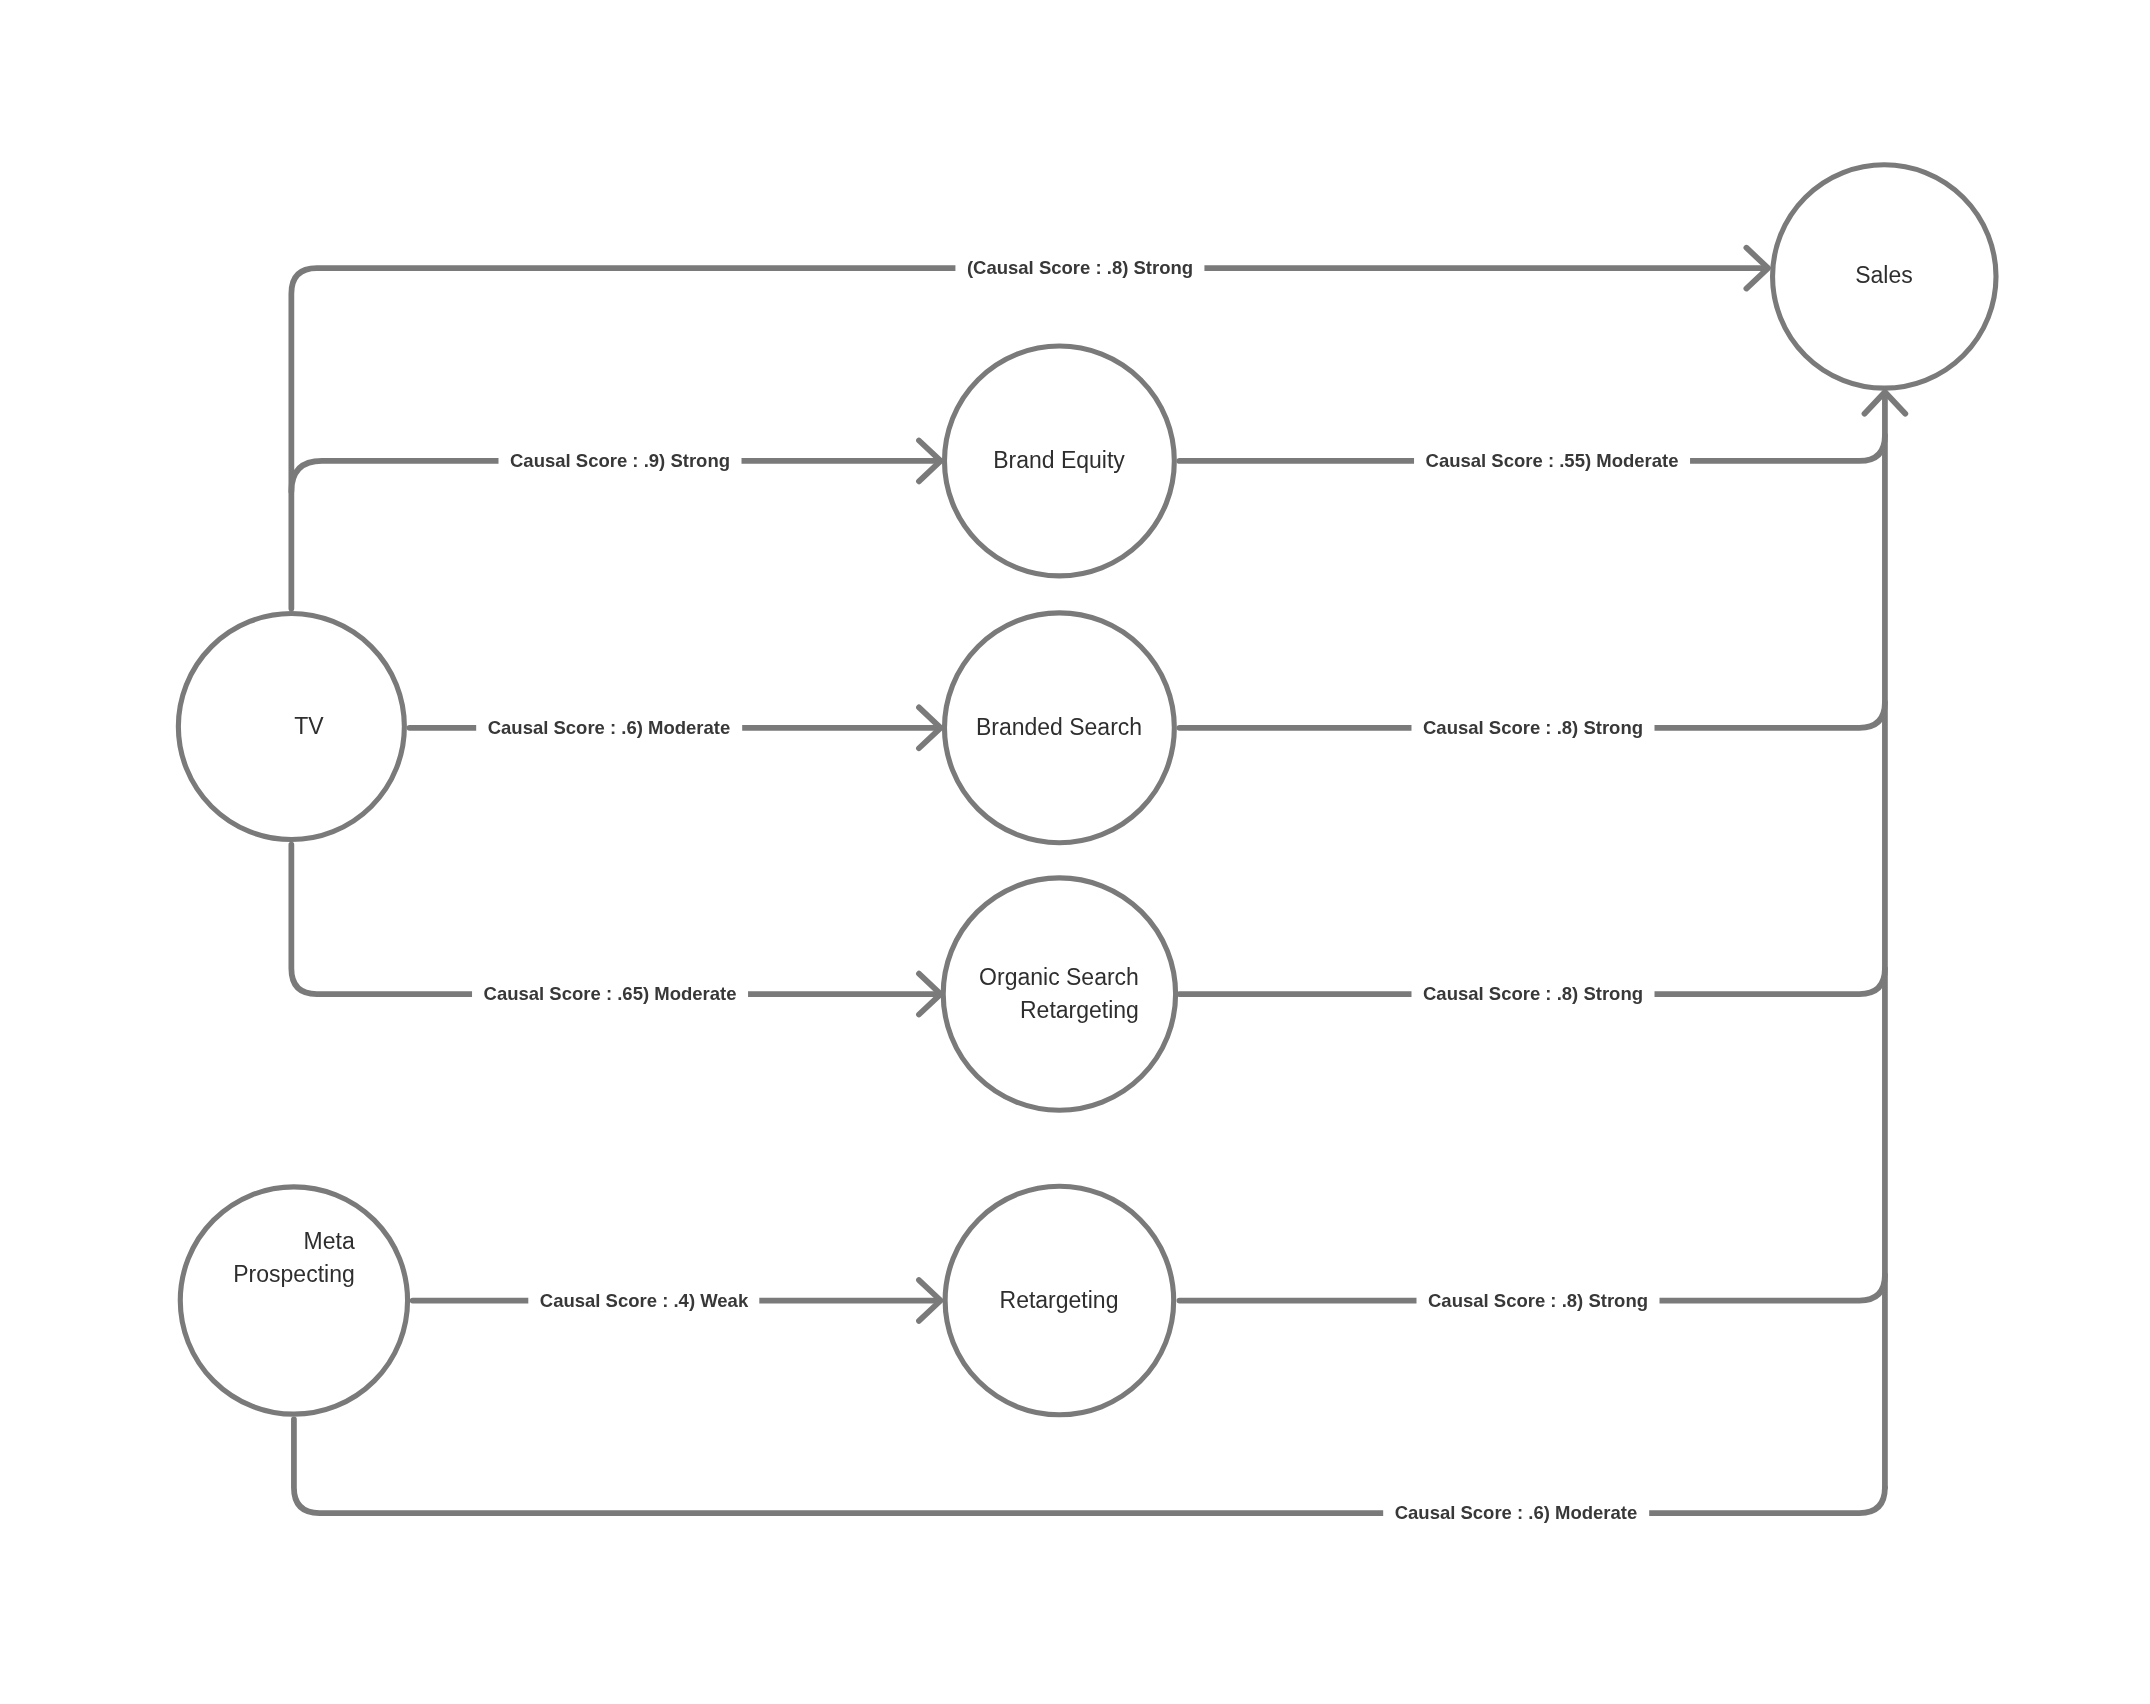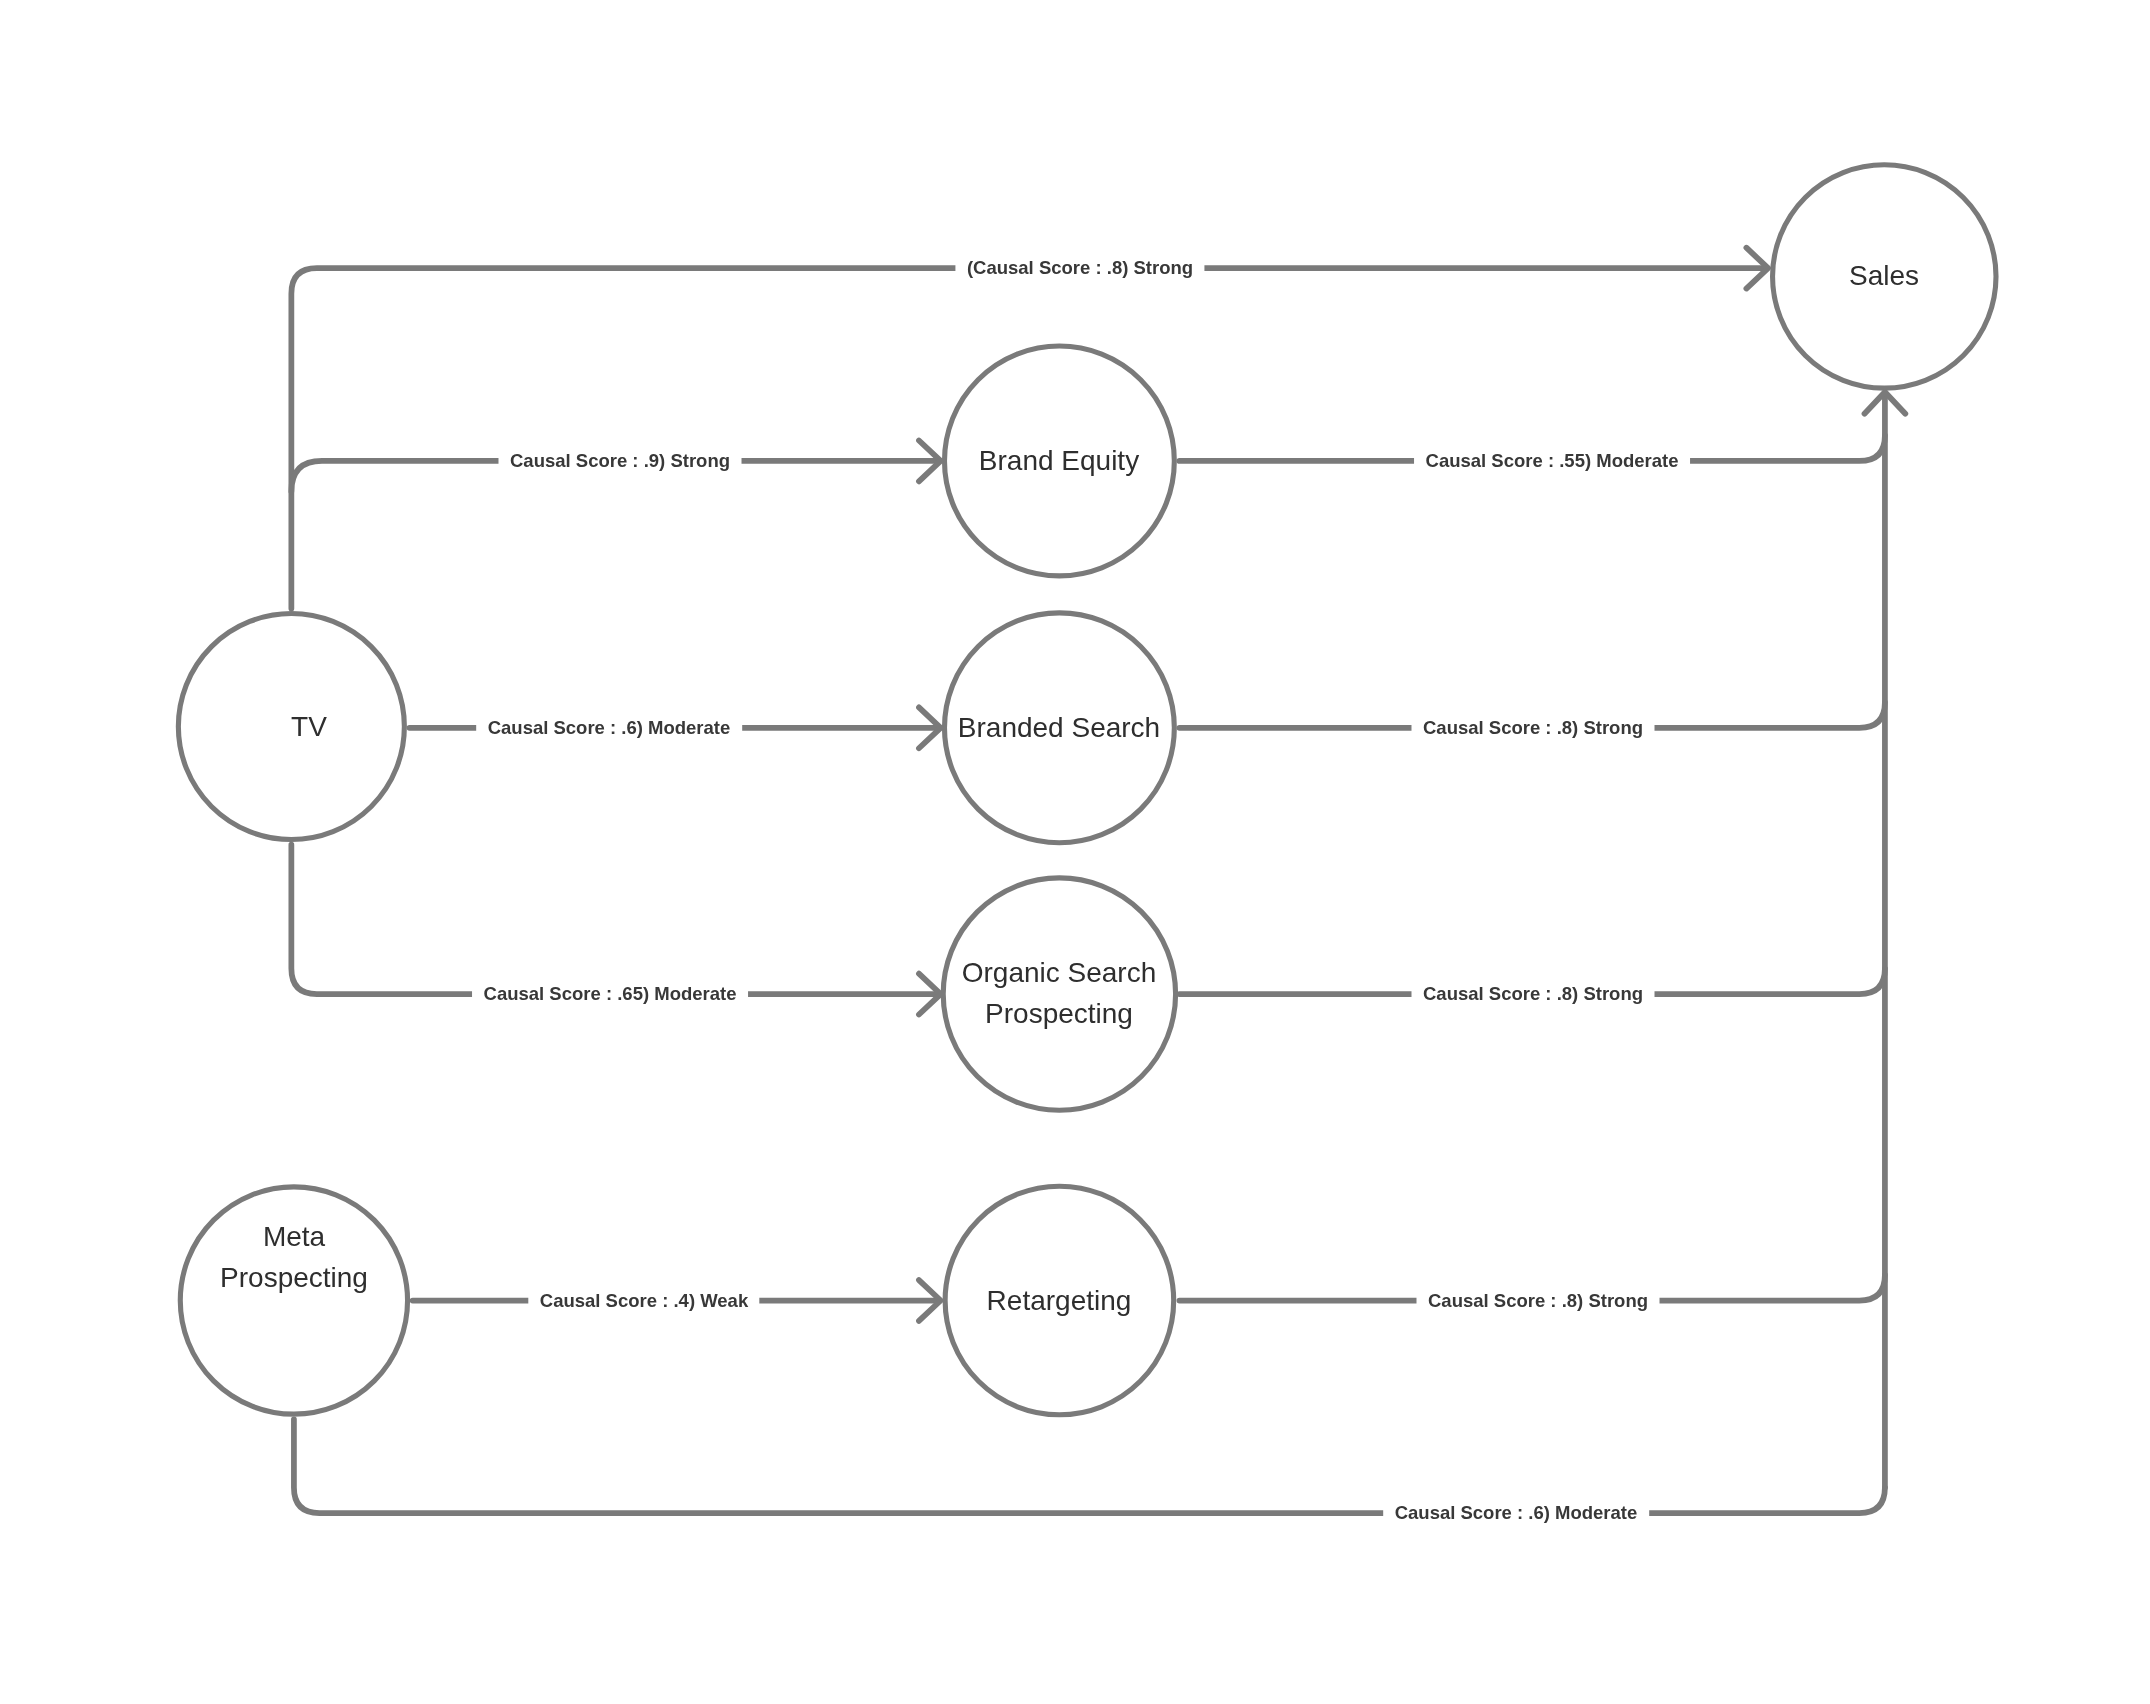--- a/index.html
+++ b/index.html
@@ -47,9 +47,9 @@
     position: absolute;
     transform: translate(-50%, -50%);
     color: #2e2e2e;
-    font-size: 28px;
+    font-size: 23px;
     font-weight: normal;
-    text-align: center;
+    text-align: right;
     white-space: pre-line;
     line-height: 1.45;
     pointer-events: none;

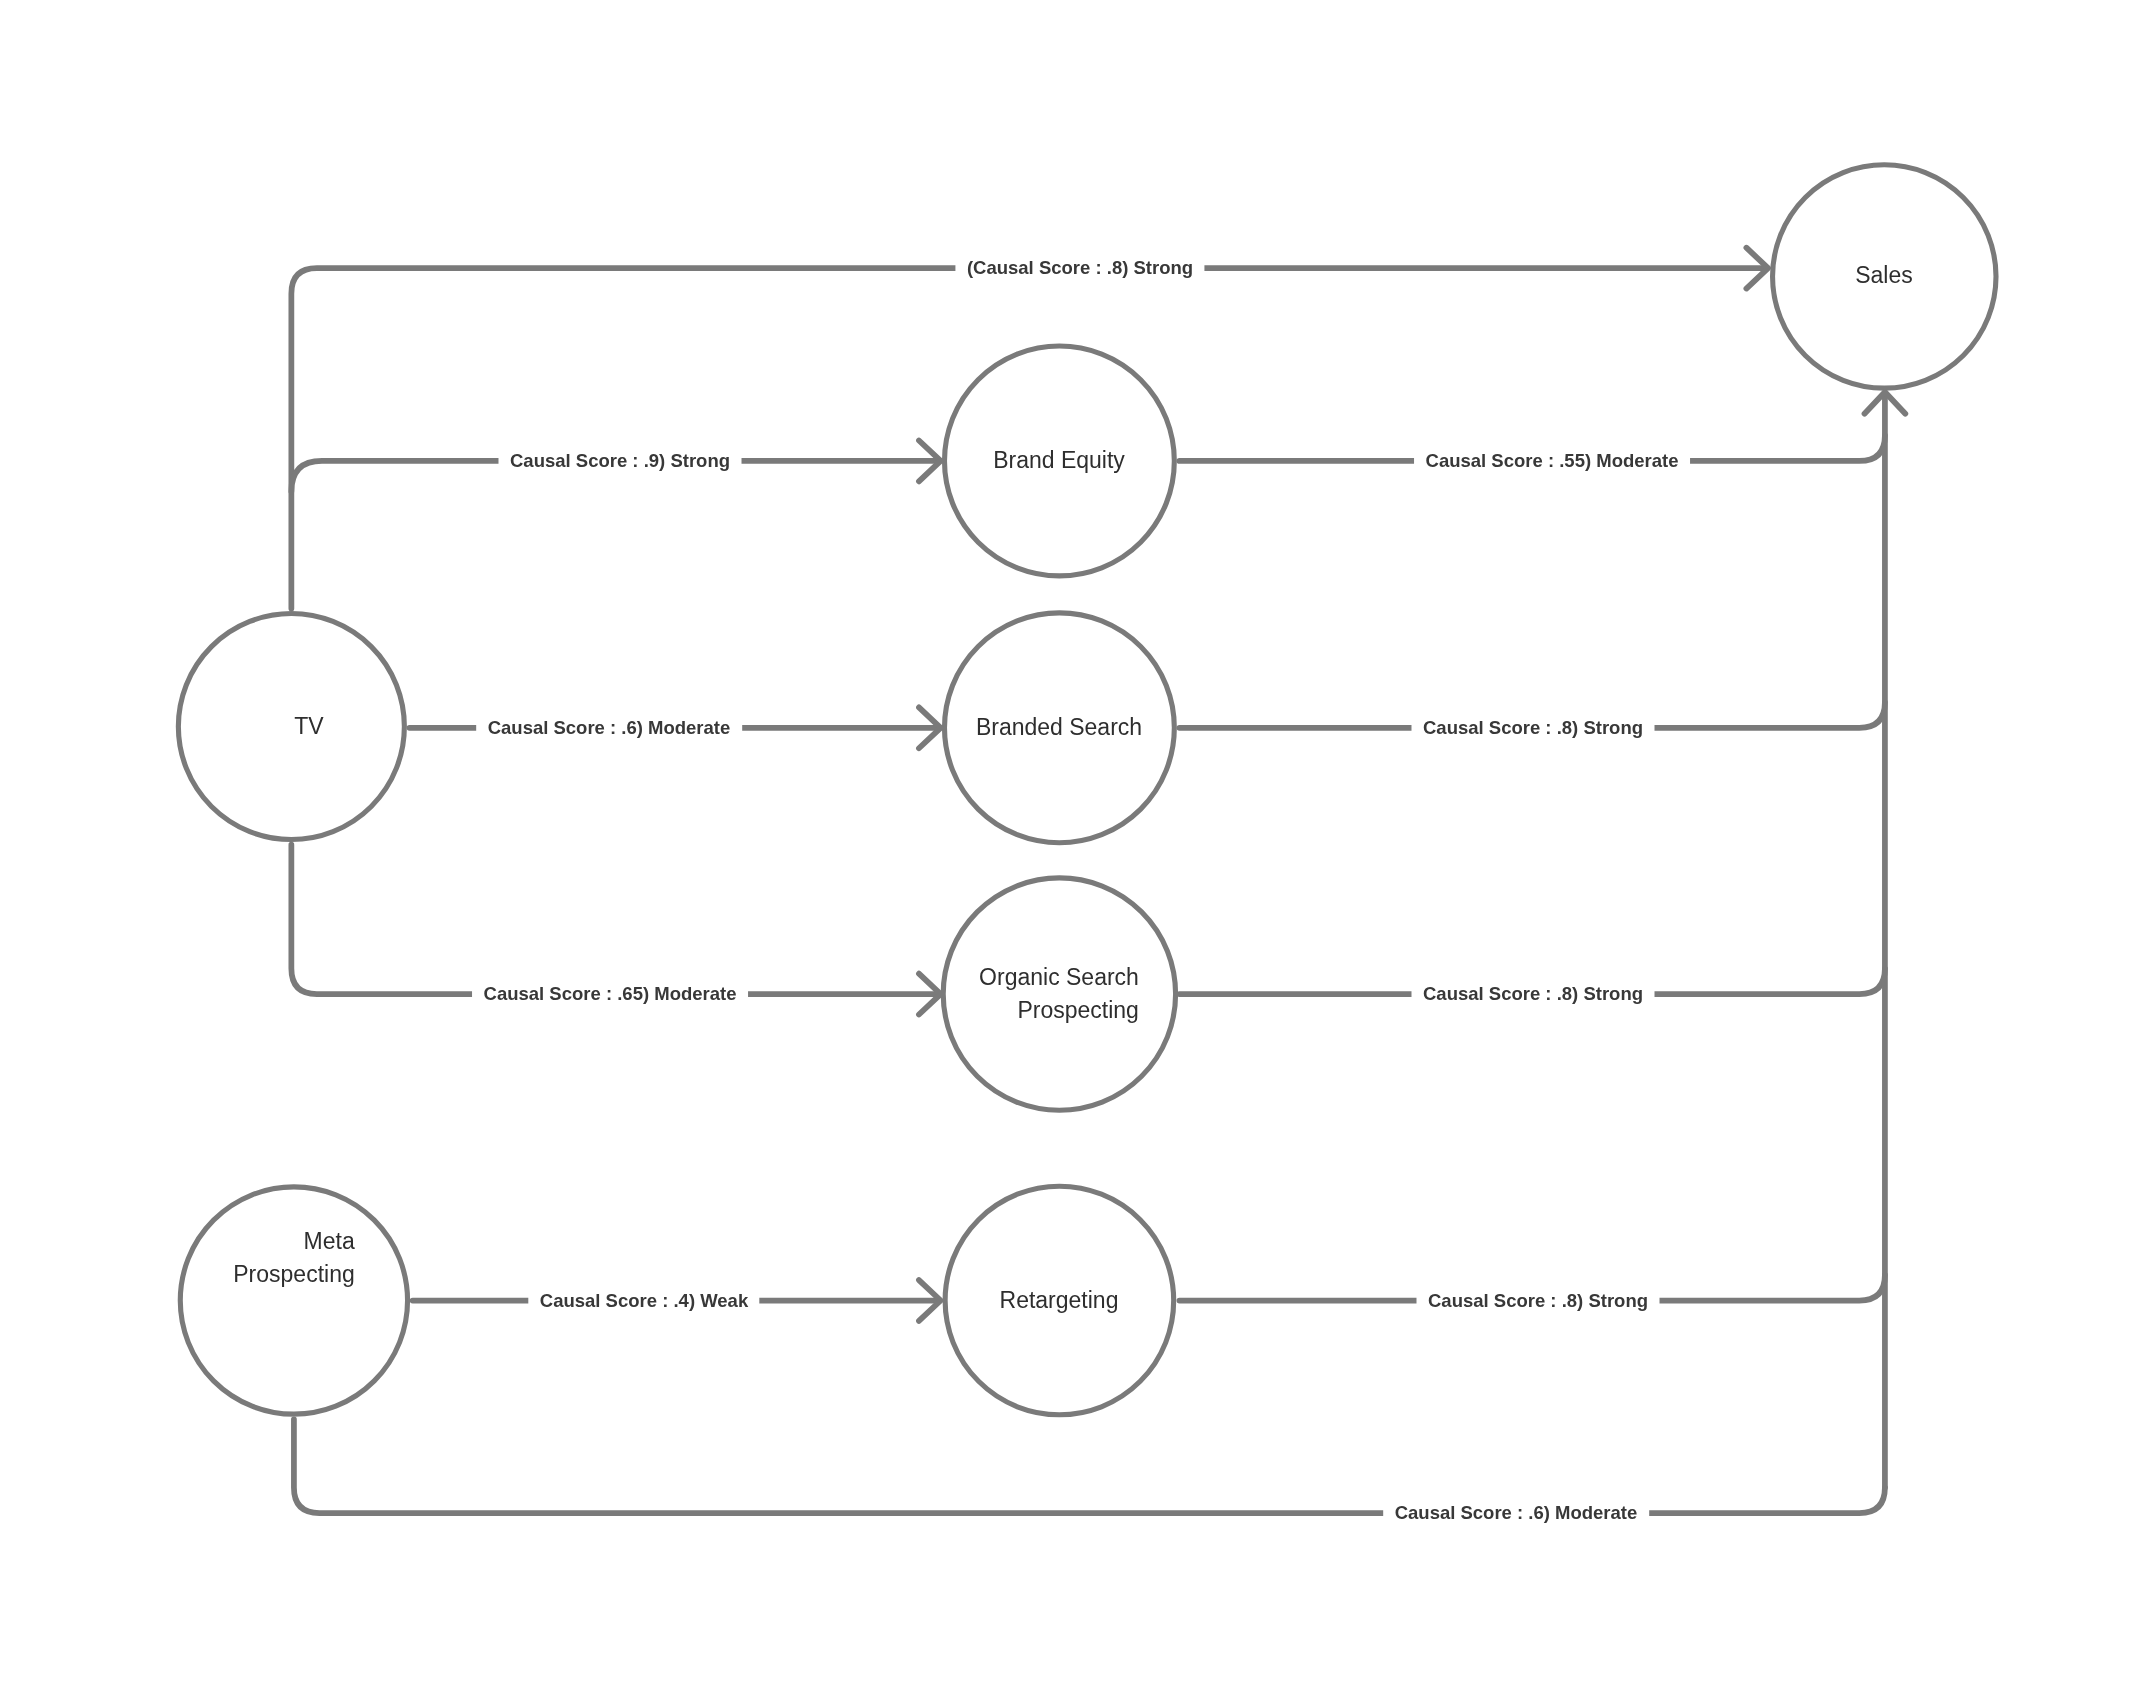--- a/index.html
+++ b/index.html
@@ -107,7 +107,7 @@
   <div class="node-label" style="left:1047px; top:461px;">Brand Equity</div>
   <div class="node-label" style="left:1047px; top:728px;">Branded Search</div>
   <div class="node-label" style="left:1047px; top:994px;">Organic Search
-Prospecting</div>
+Retargeting</div>
   <div class="node-label" style="left:1047px; top:1301px;">Retargeting</div>
   <div class="node-label" style="left:1872px; top:276px;">Sales</div>
 

